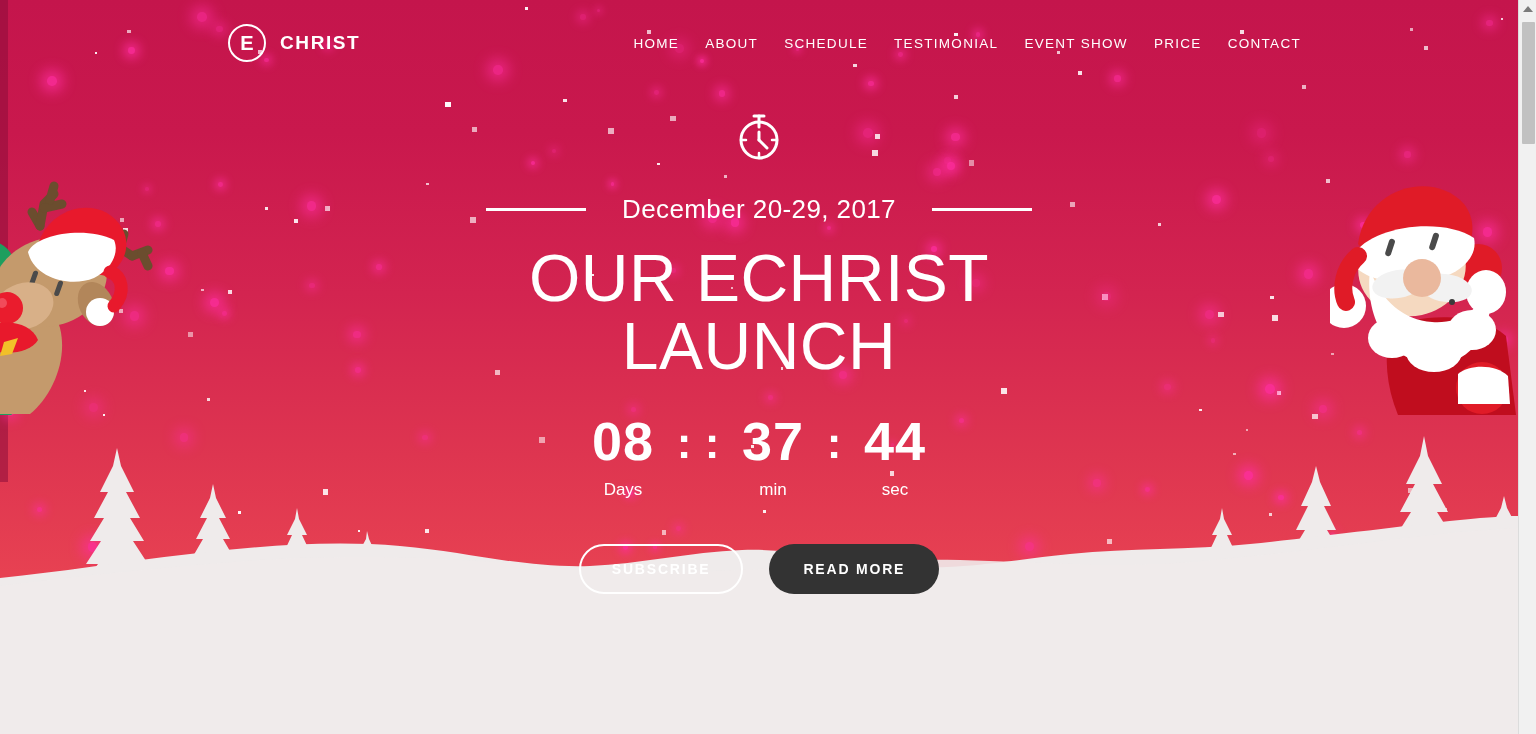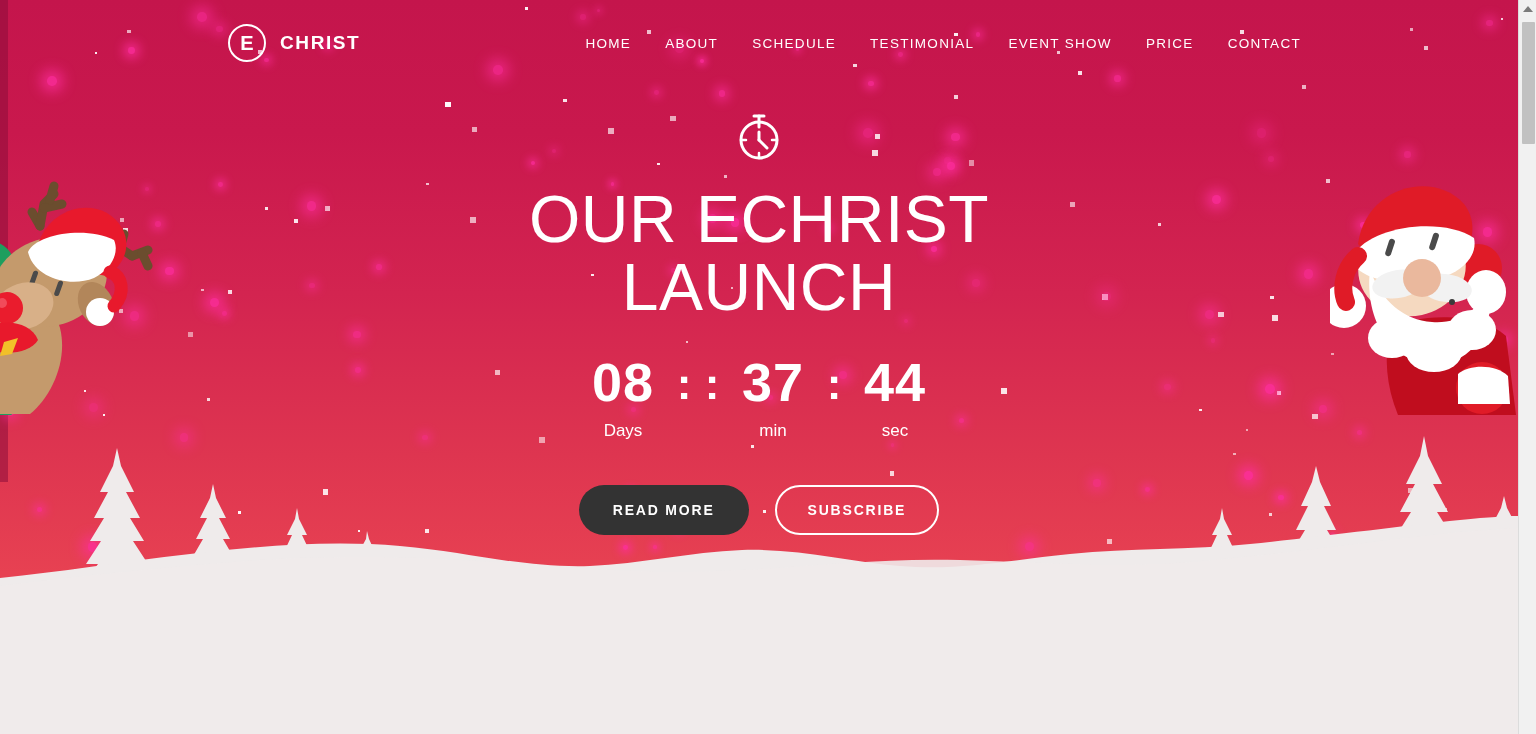--- a/index.html
+++ b/index.html
@@ -64,7 +64,7 @@
     margin-left:14px; color:#fff; font-size:19px; font-weight:bold;
     letter-spacing:1.6px;
   }
-  .nav { margin-left:auto; margin-right:204px; display:flex; gap:8px; }
+  .nav { margin-left:auto; margin-right:204px; display:flex; gap:0; }
   .nav a {
     color:#fff; text-decoration:none; font-size:13.5px; letter-spacing:1.3px;
     padding:6px 13px; white-space:nowrap;

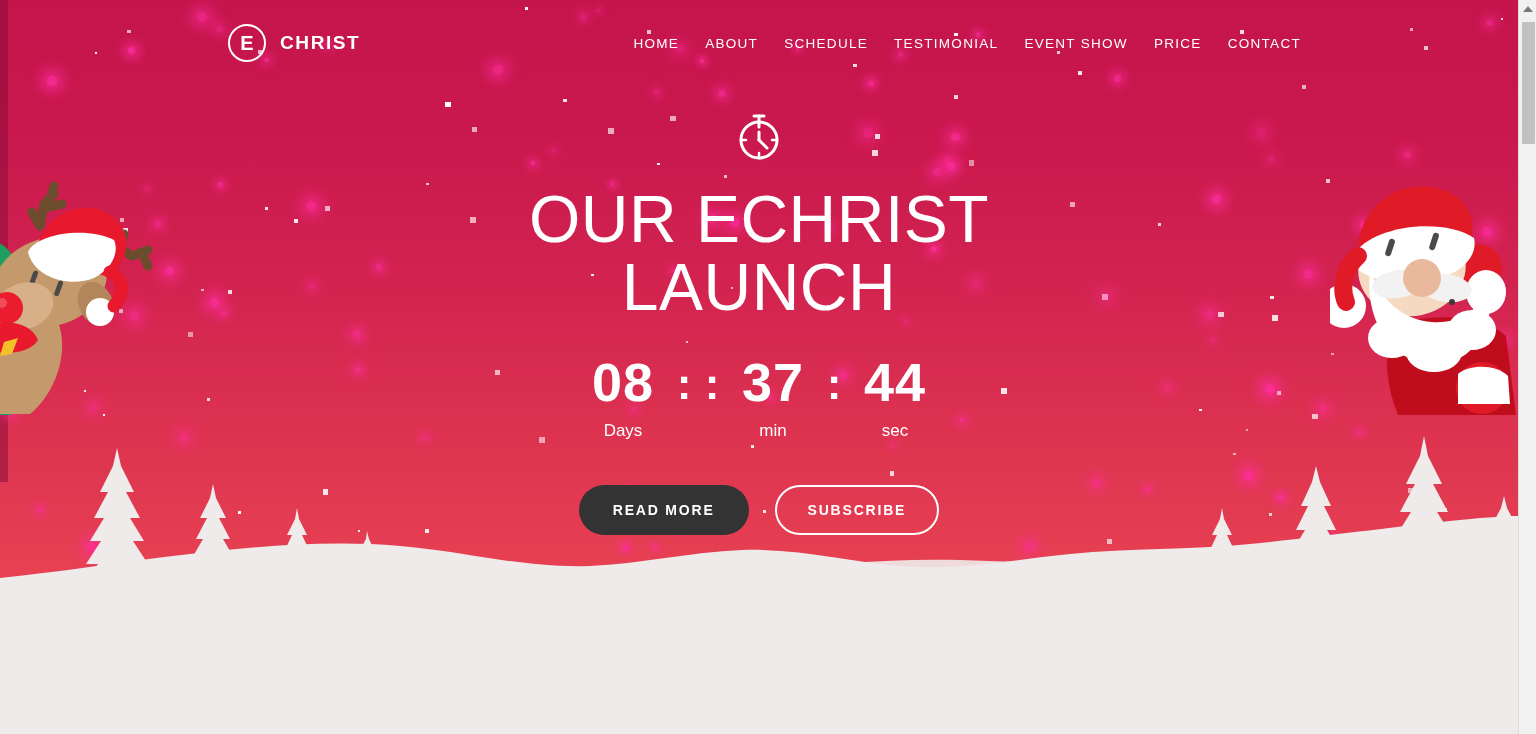--- a/index.html
+++ b/index.html
@@ -474,6 +474,11 @@
         </svg>
       </div>
 
+      <div class="date-row">
+        <span class="rule"></span>
+        <span class="date-text">December 20-29, 2017</span>
+        <span class="rule"></span>
+      </div>
 
       <h1 class="hero-title">OUR ECHRIST LAUNCH</h1>
 

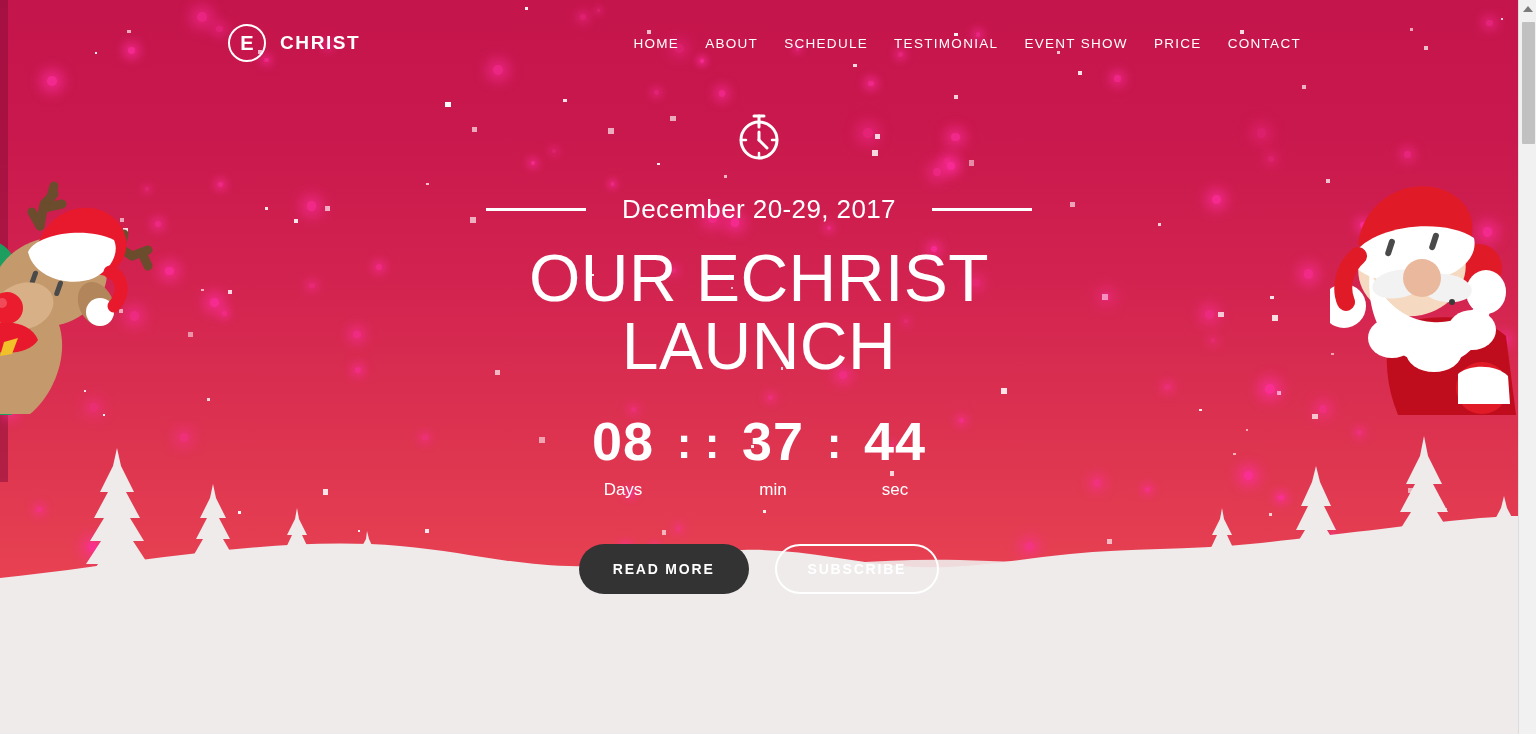--- a/index.html
+++ b/index.html
@@ -501,8 +501,8 @@
         </div>
 
       <div class="btn-row">
+        <button class="btn btn-outline">SUBSCRIBE</button>
         <button class="btn btn-primary">READ MORE</button>
-        <button class="btn btn-outline">SUBSCRIBE</button>
       </div>
     </div>
 

